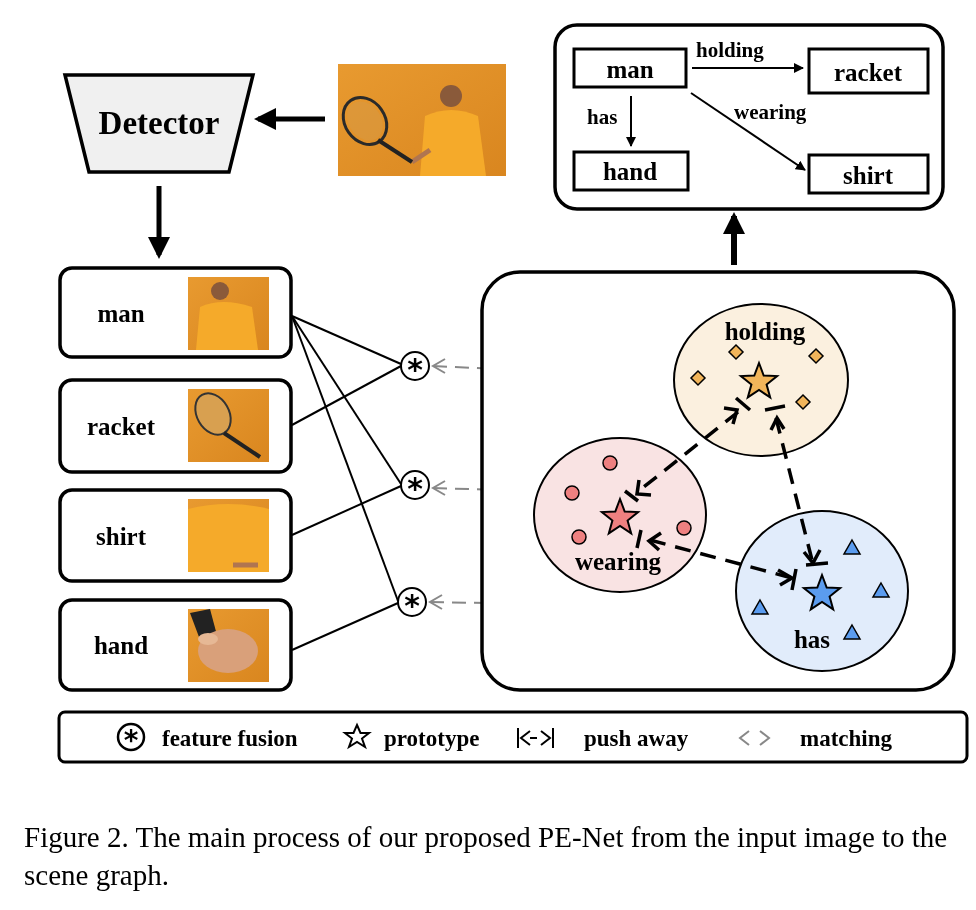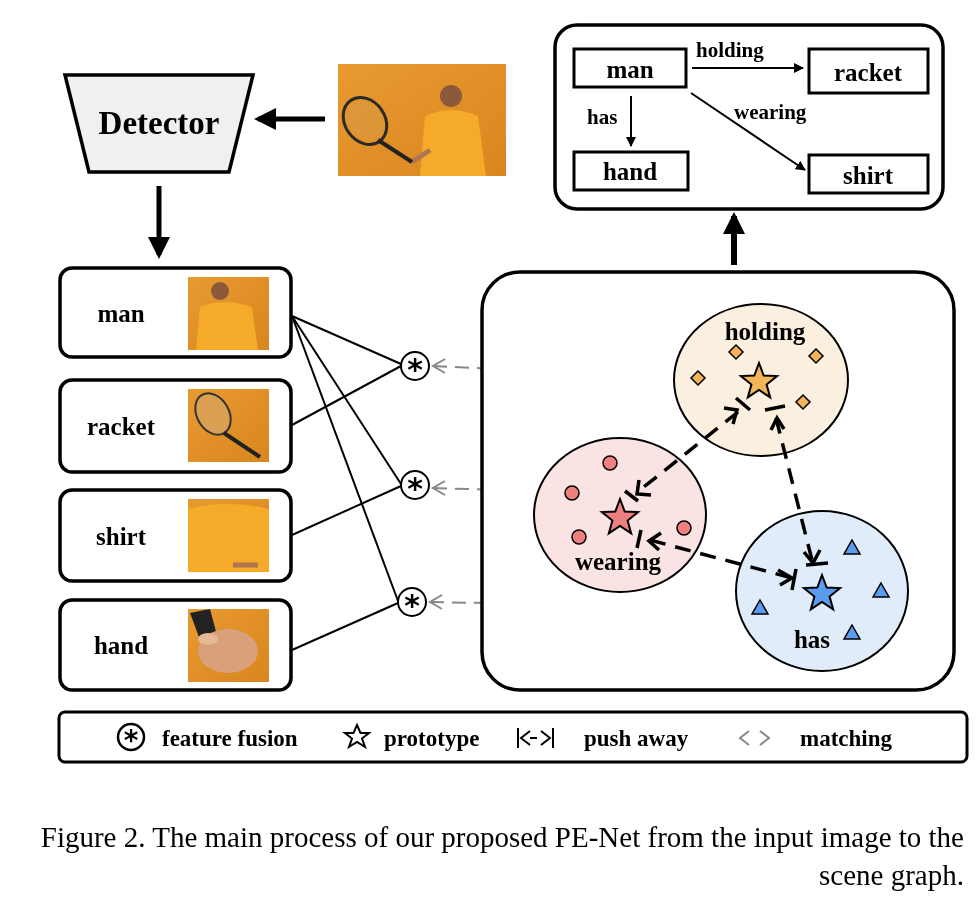--- a/index.html
+++ b/index.html
@@ -6,7 +6,7 @@
   body { width:976px; height:910px; position:relative; overflow:hidden; font-family:"Liberation Serif", serif; }
   svg { position:absolute; left:0; top:0; }
   .lbl { font-family:"Liberation Serif", serif; font-weight:bold; fill:#000; }
-  .caption { position:absolute; left:24px; top:818px; width:940px; font-family:"Liberation Serif", serif; font-size:29px; line-height:38px; color:#000;text-align:right; }
+  .caption { position:absolute; left:24px; top:818px; width:940px; font-family:"Liberation Serif", serif; font-size:29px; line-height:38px; color:#000; }
 </style>
 </head>
 <body>

